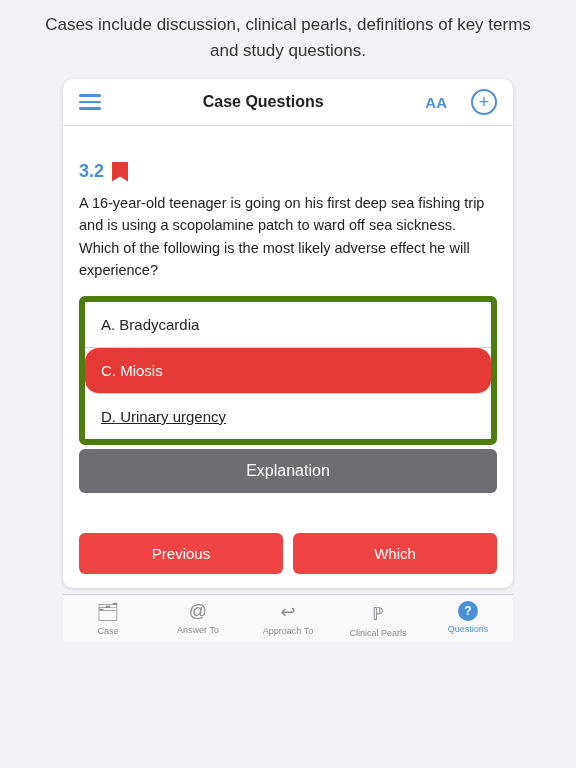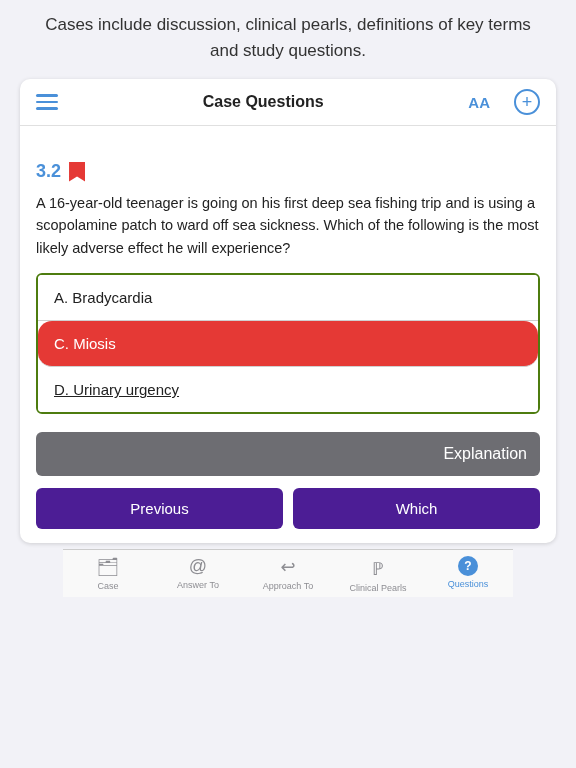--- a/index.html
+++ b/index.html
@@ -25,7 +25,7 @@
     .card {
       background: #fff;
       border-radius: 10px;
-      width: 536px;
+      width: 450px;
       box-shadow: 0 1px 4px rgba(0,0,0,0.15);
       overflow: hidden;
       display: flex;

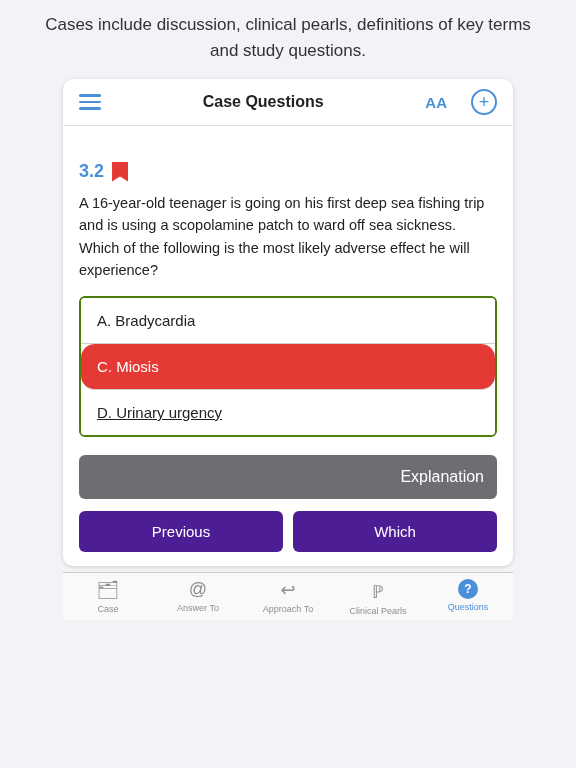--- a/index.html
+++ b/index.html
@@ -125,10 +125,10 @@
       display: flex;
       flex-direction: column;
       gap: 0;
-      border: 2px solid #4d7c0f;
+      border: 6px solid #4d7c0f;
       border-radius: 6px;
       overflow: hidden;
-      margin-bottom: 18px;
+      margin-bottom: 4px;
     }
 
     .option {

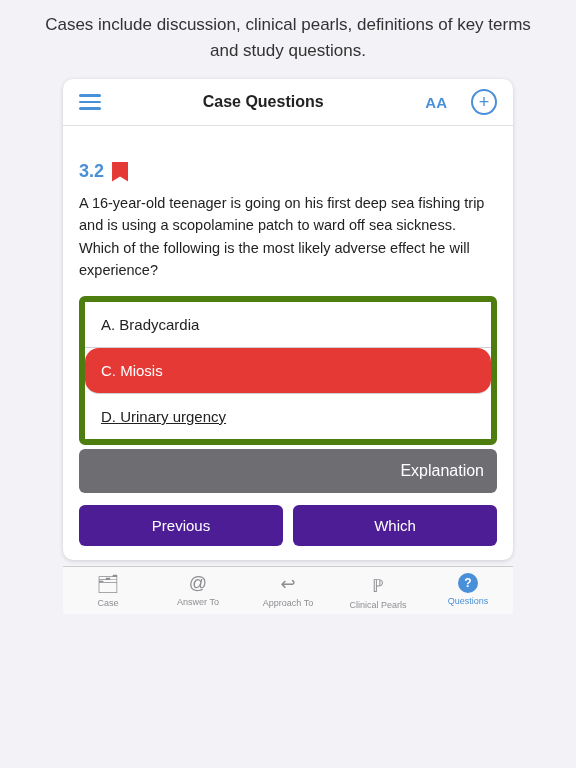--- a/index.html
+++ b/index.html
@@ -163,7 +163,7 @@
       border: none;
       border-radius: 6px;
       cursor: pointer;
-      text-align: right;
+      text-align: center;
       margin-bottom: 8px;
     }
 

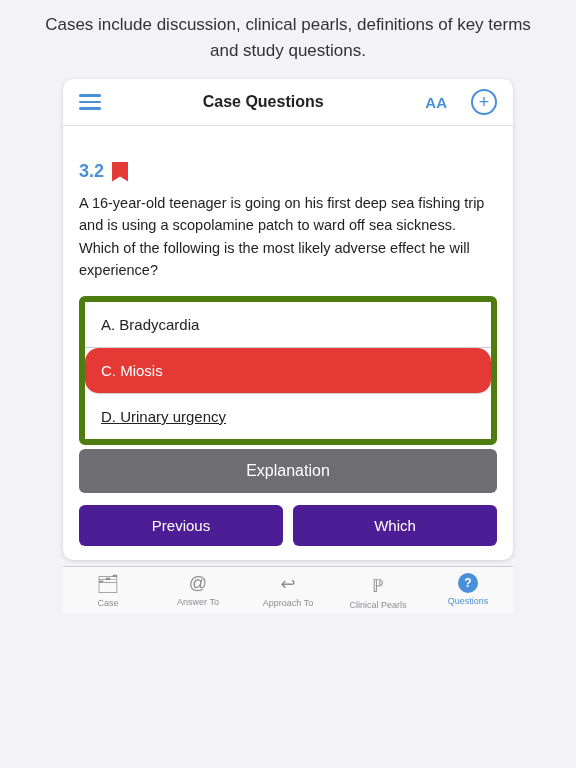--- a/index.html
+++ b/index.html
@@ -180,12 +180,13 @@
       padding: 12px;
       border: none;
       border-radius: 6px;
-      background: #4c1d95;
+      background: #ef4444;
       color: #fff;
       font-size: 15px;
       font-weight: 500;
       cursor: pointer;
       text-align: center;
+      margin-top: 28px;
     }
 
     .bottom-tabs {

